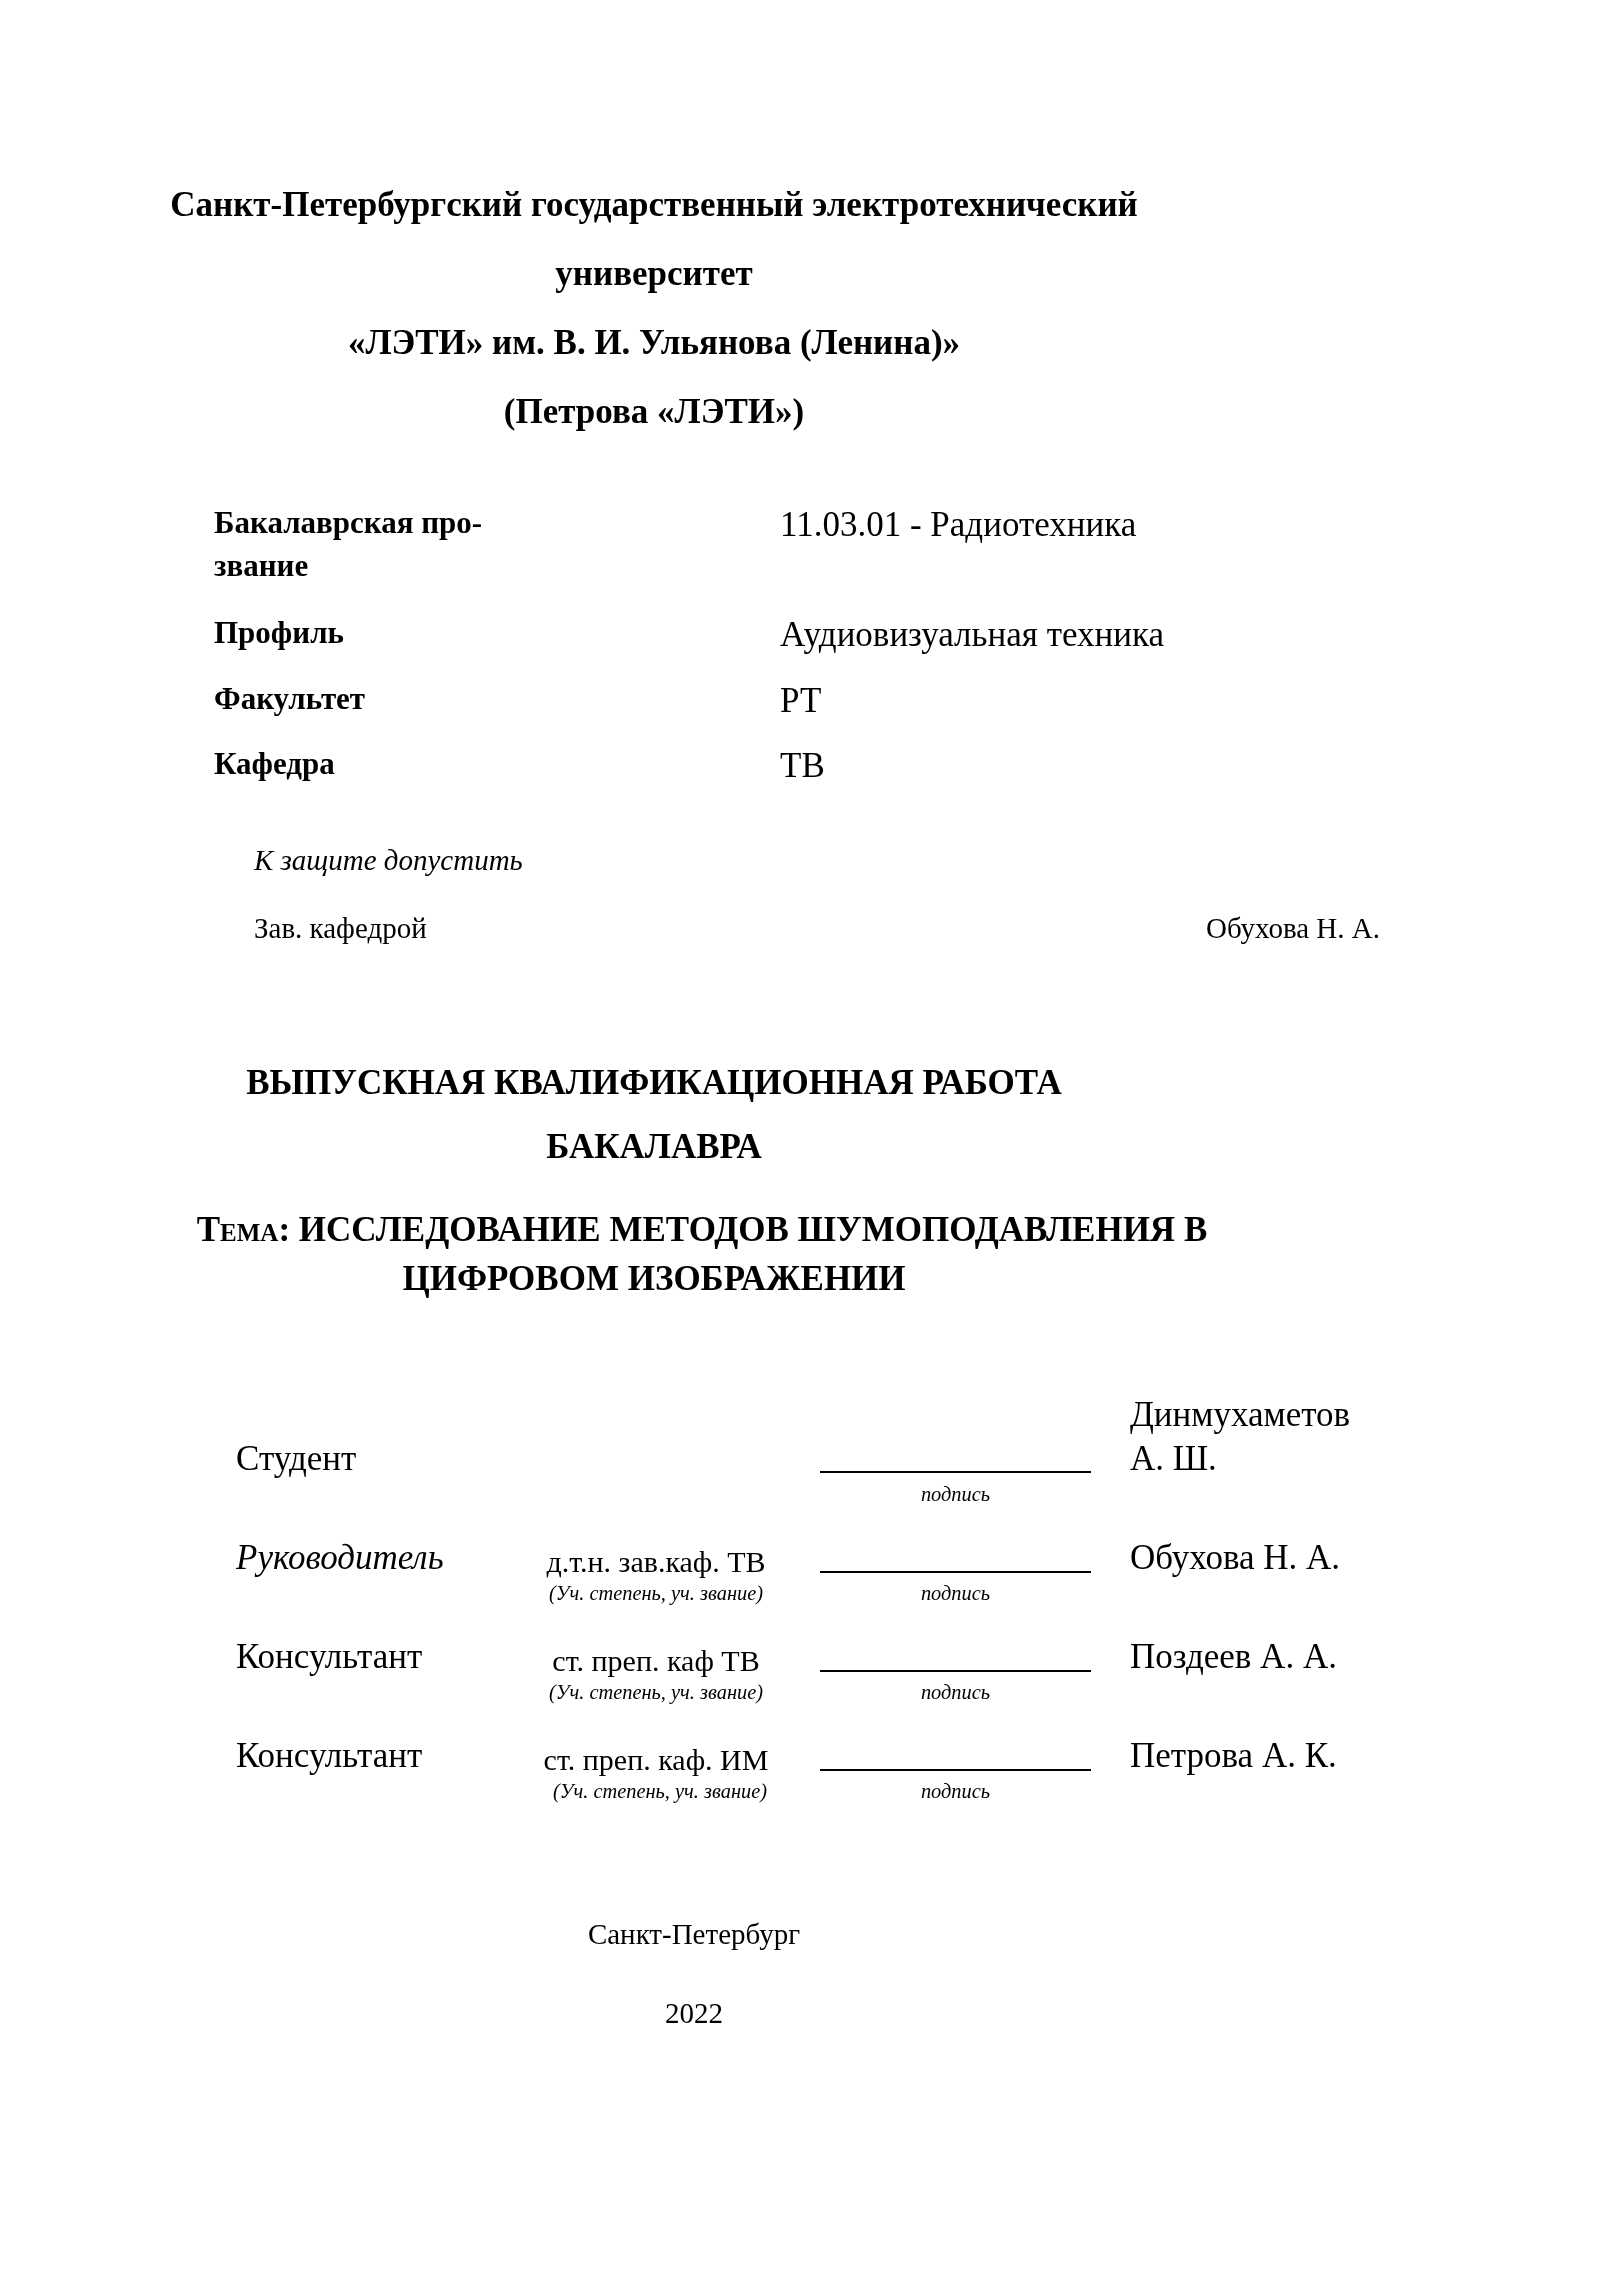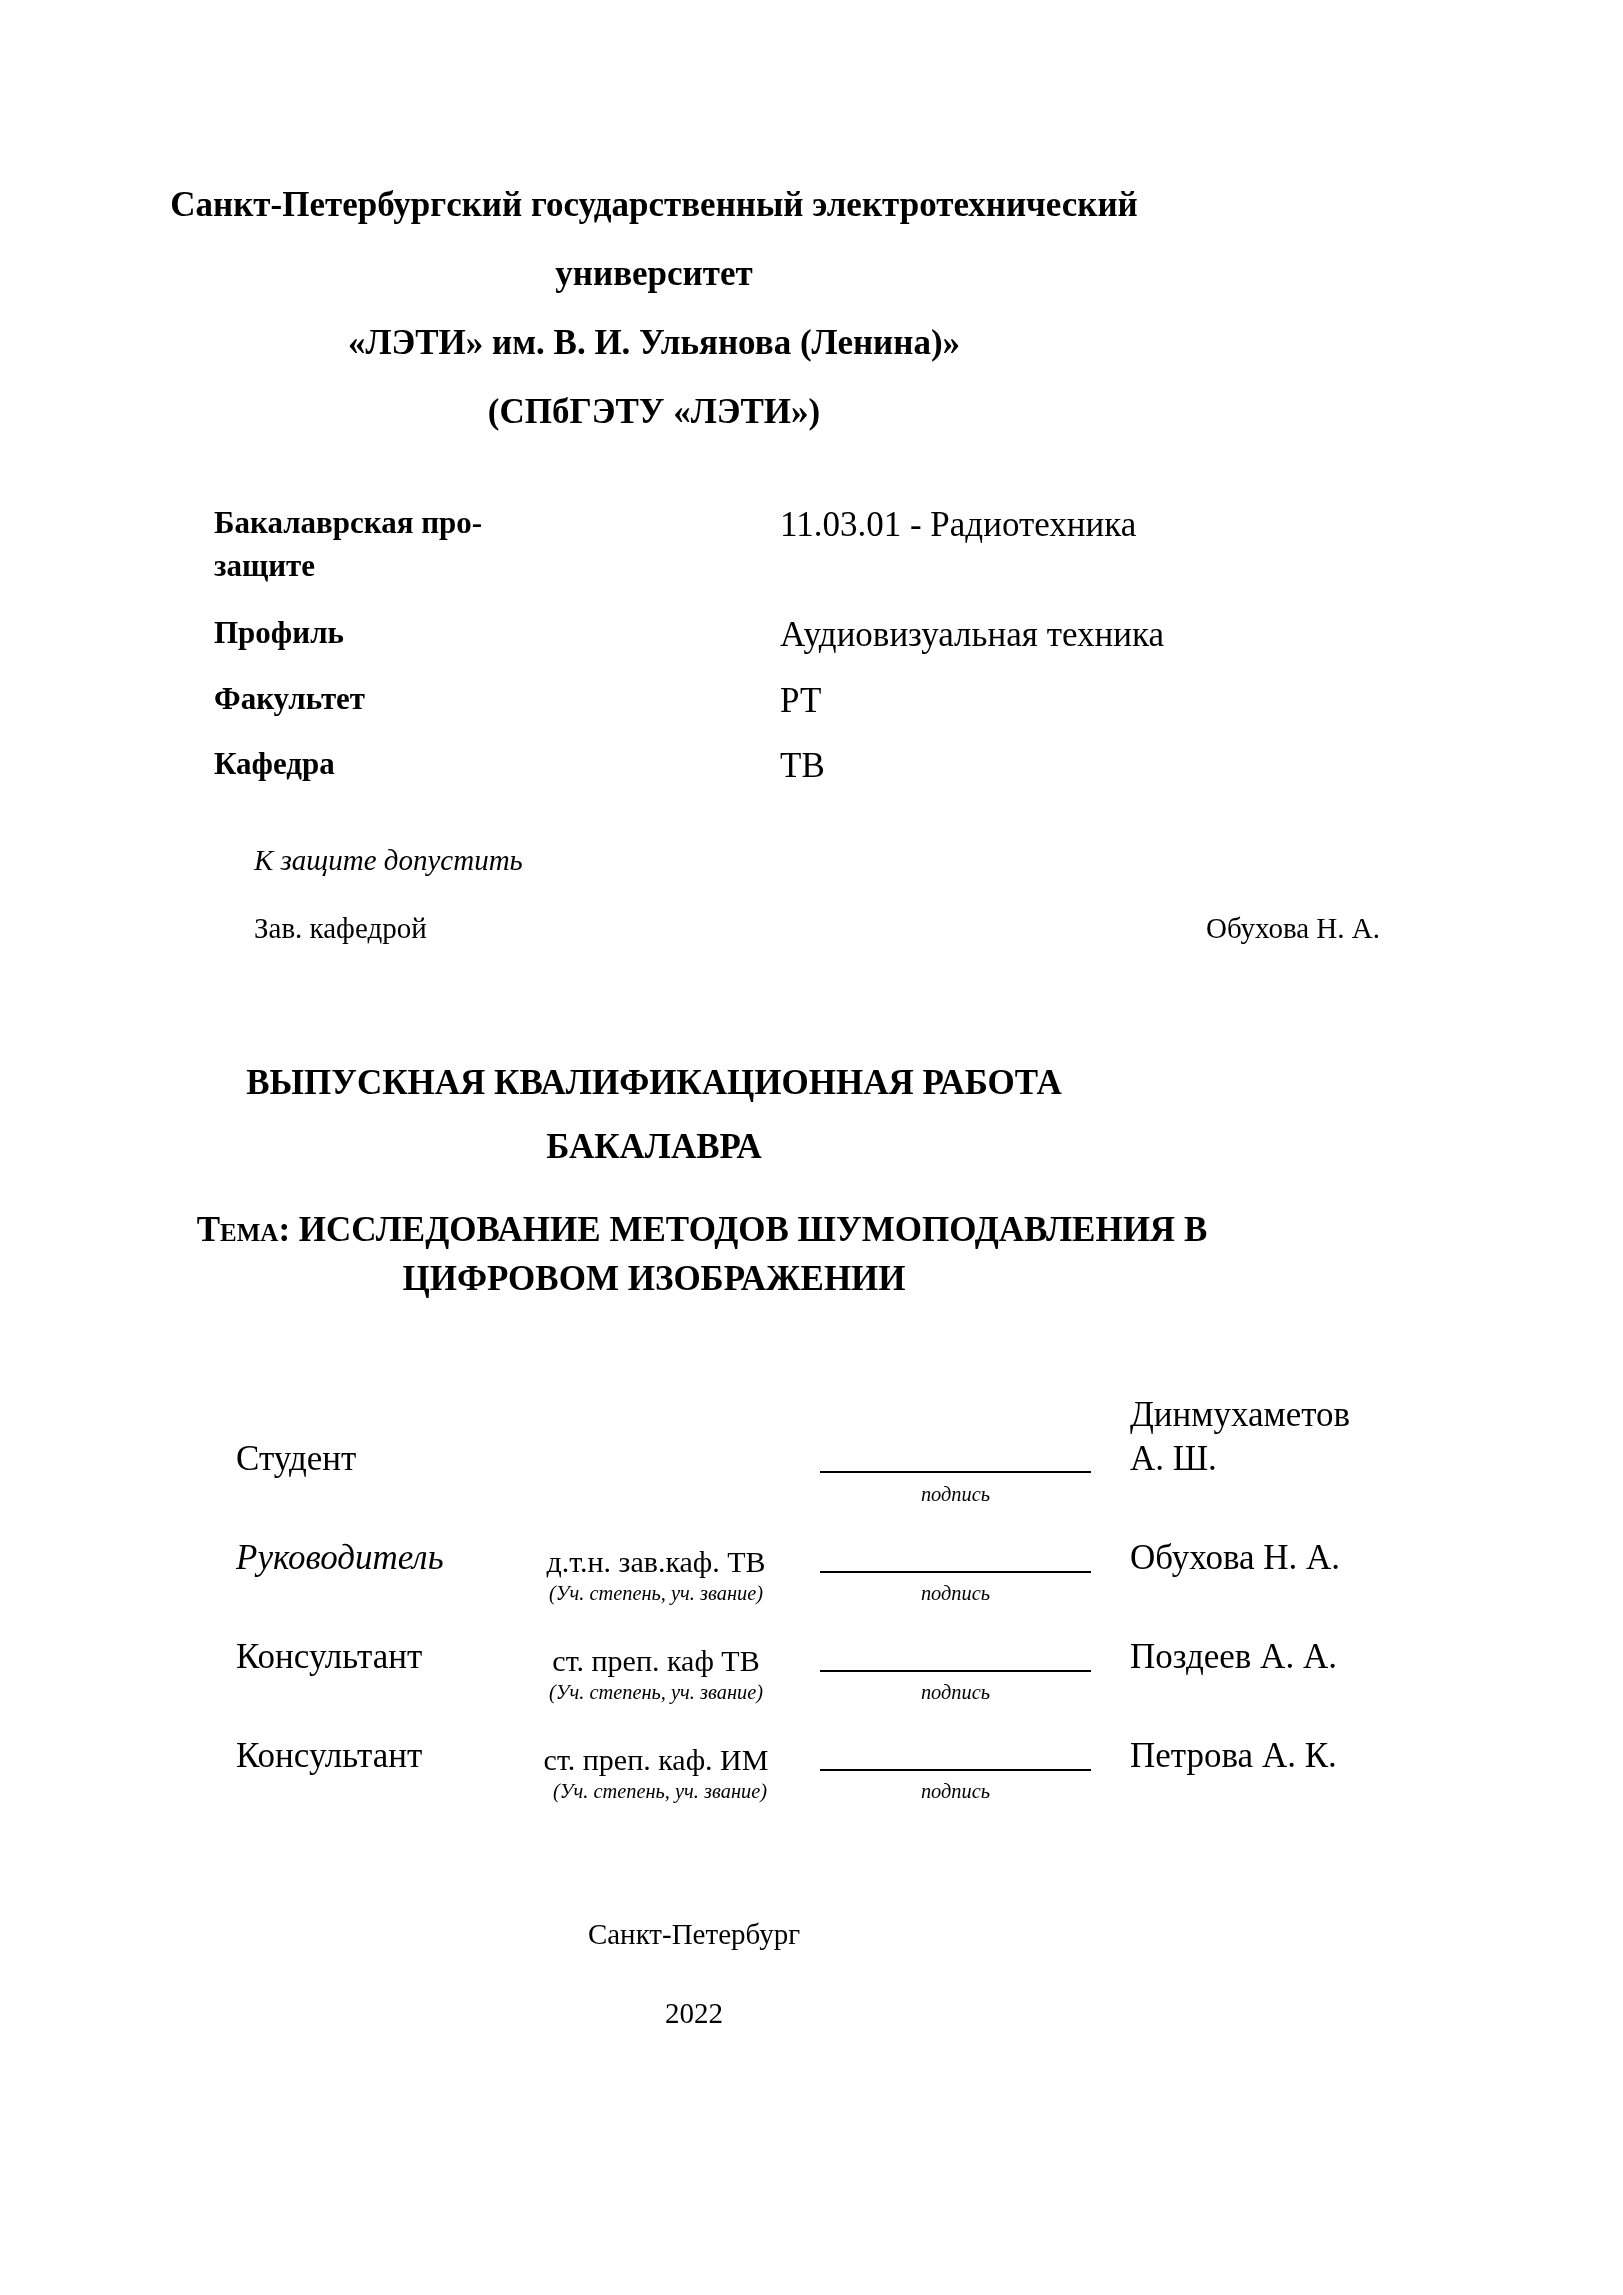--- a/index.html
+++ b/index.html
@@ -27,7 +27,7 @@
 <div class="abs center hdr" style="top:187px;">Санкт-Петербургский государственный электротехнический</div>
 <div class="abs center hdr" style="top:256px;">университет</div>
 <div class="abs center hdr" style="top:325px;">«ЛЭТИ» им. В. И. Ульянова (Ленина)»</div>
-<div class="abs center hdr" style="top:394px;">(СПбГЭТУ «ЛЭТИ»)</div>
+<div class="abs center hdr" style="top:394px;">(Петрова «ЛЭТИ»)</div>
 
 <div>
   <div class="abs lbl" style="top:507px;">Бакалаврская про-</div>

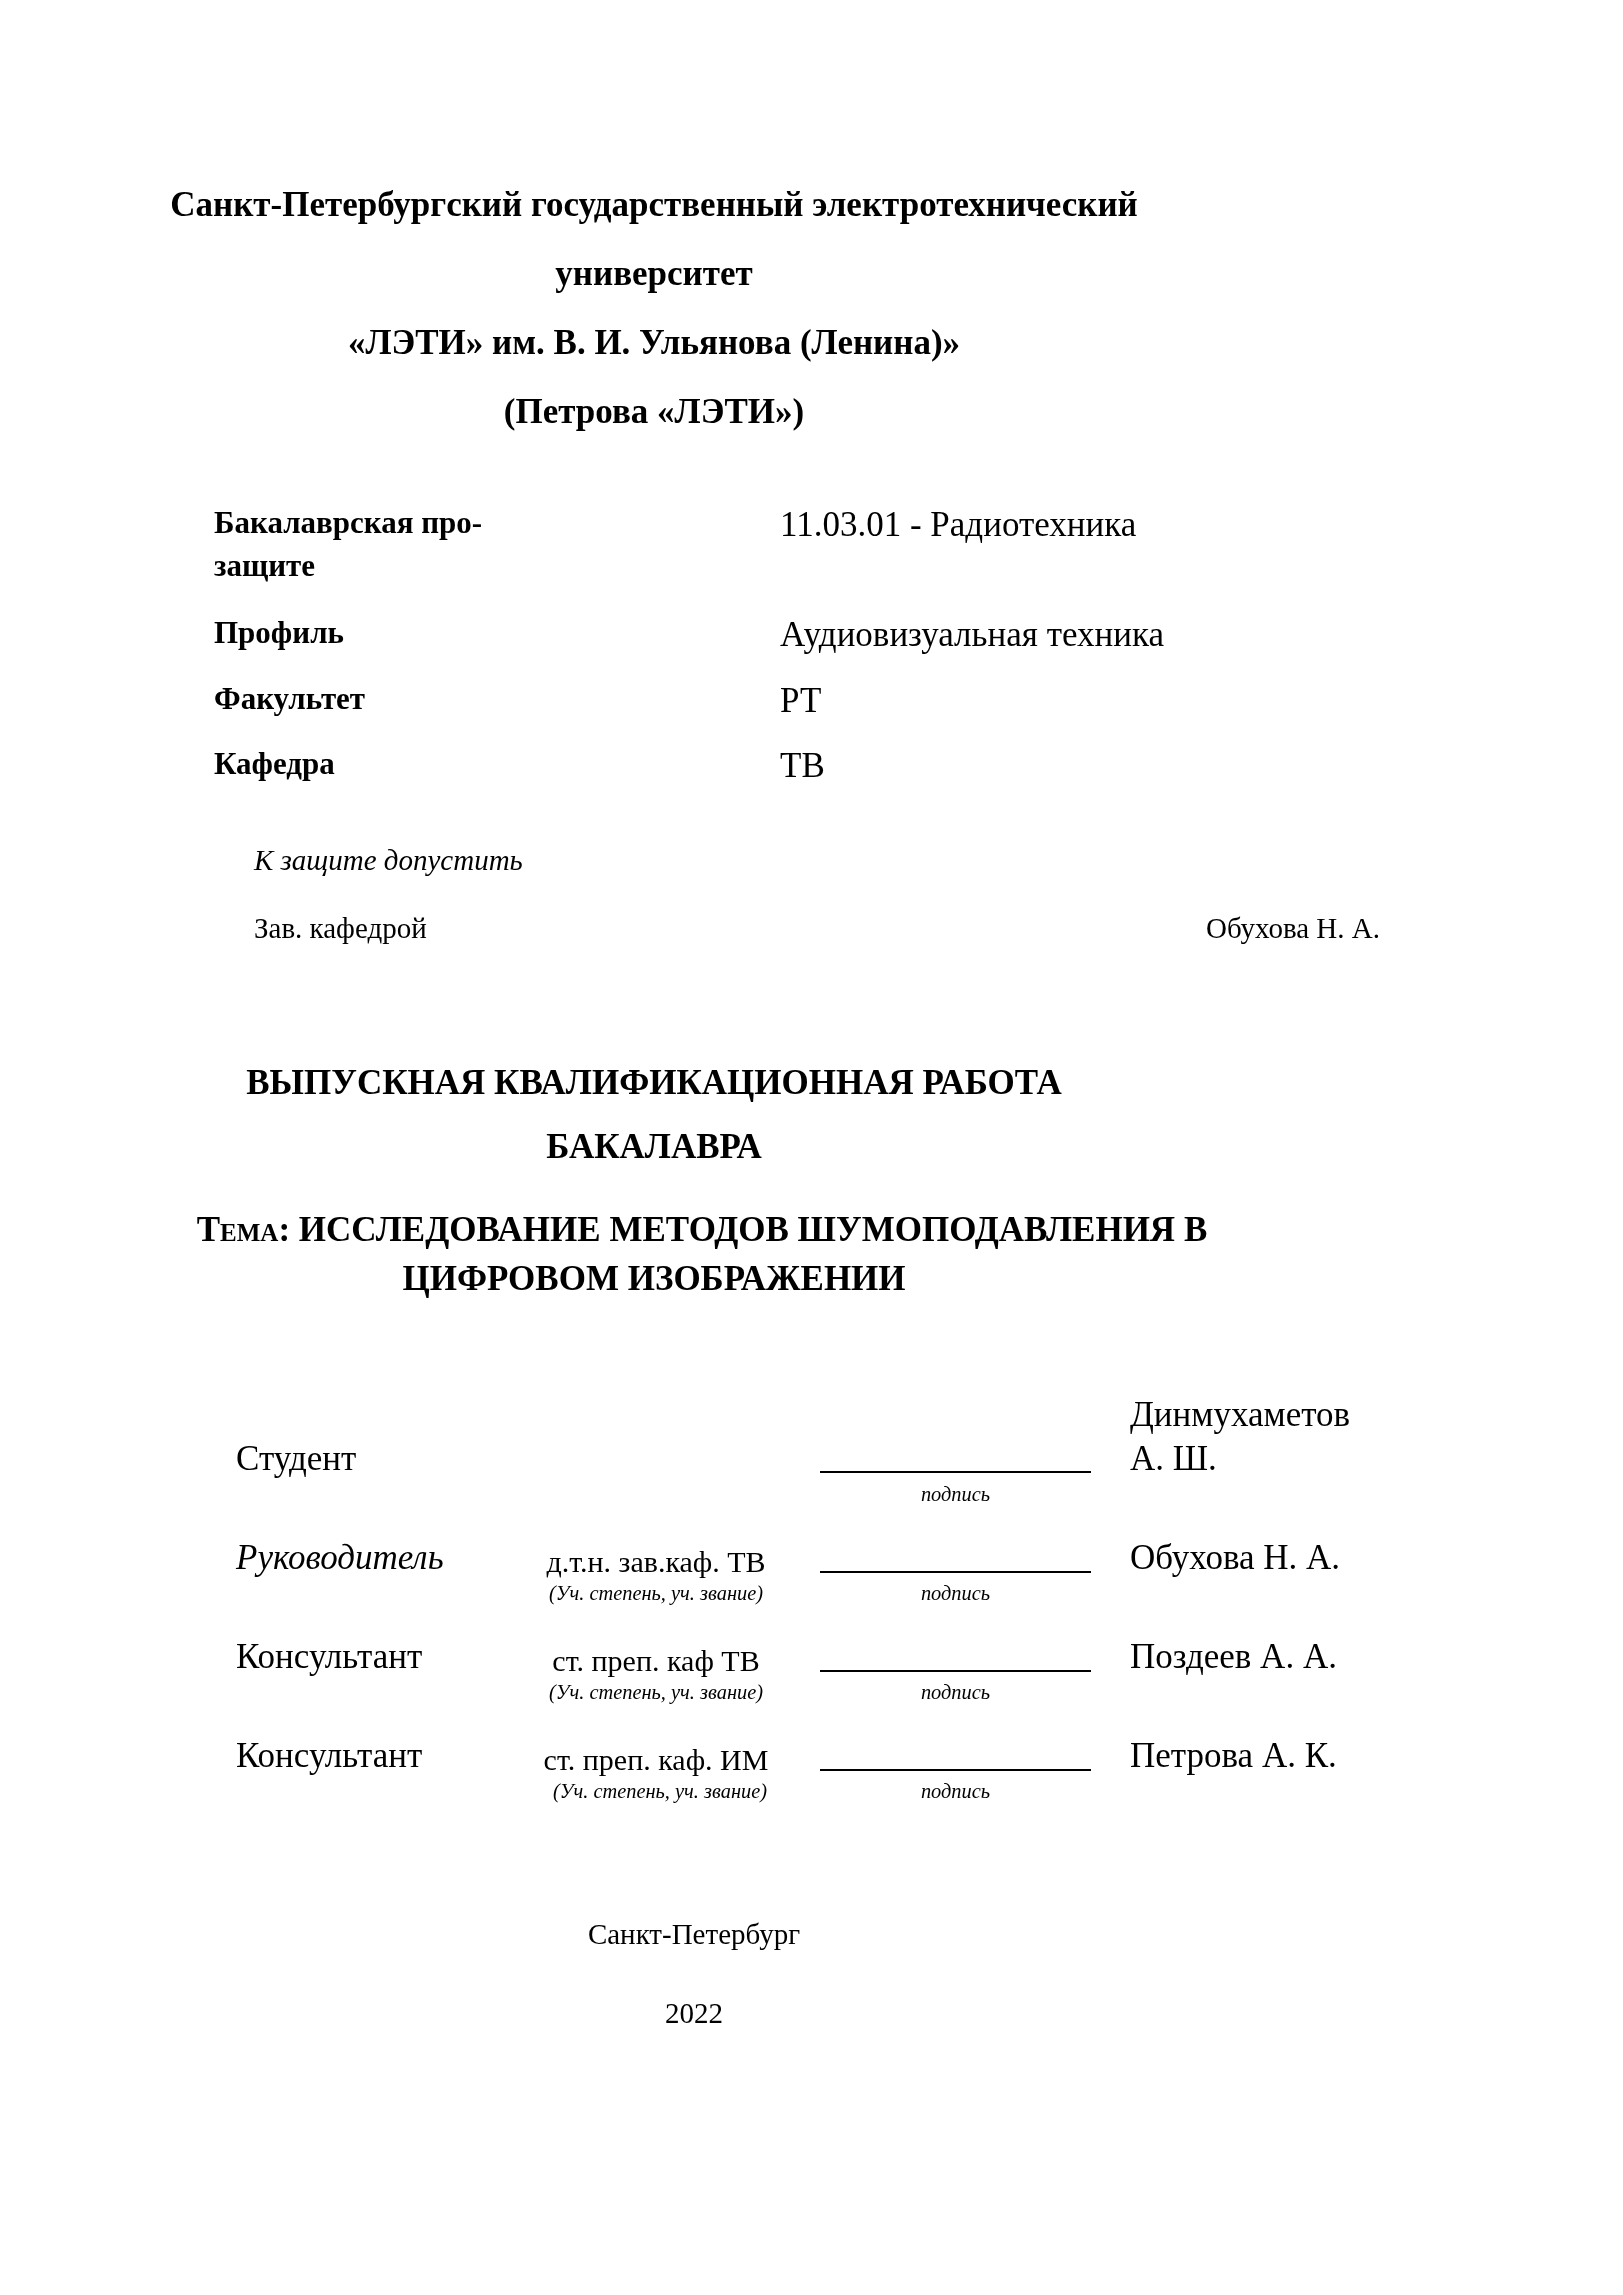--- a/index.html
+++ b/index.html
@@ -31,7 +31,7 @@
 
 <div>
   <div class="abs lbl" style="top:507px;">Бакалаврская про-</div>
-  <div class="abs lbl" style="top:550px;">защите</div>
+  <div class="abs lbl" style="top:550px;">звание</div>
   <div class="abs val" style="top:507px;">11.03.01 - Радиотехника</div>
 
   <div class="abs lbl" style="top:617px;">Профиль</div>

